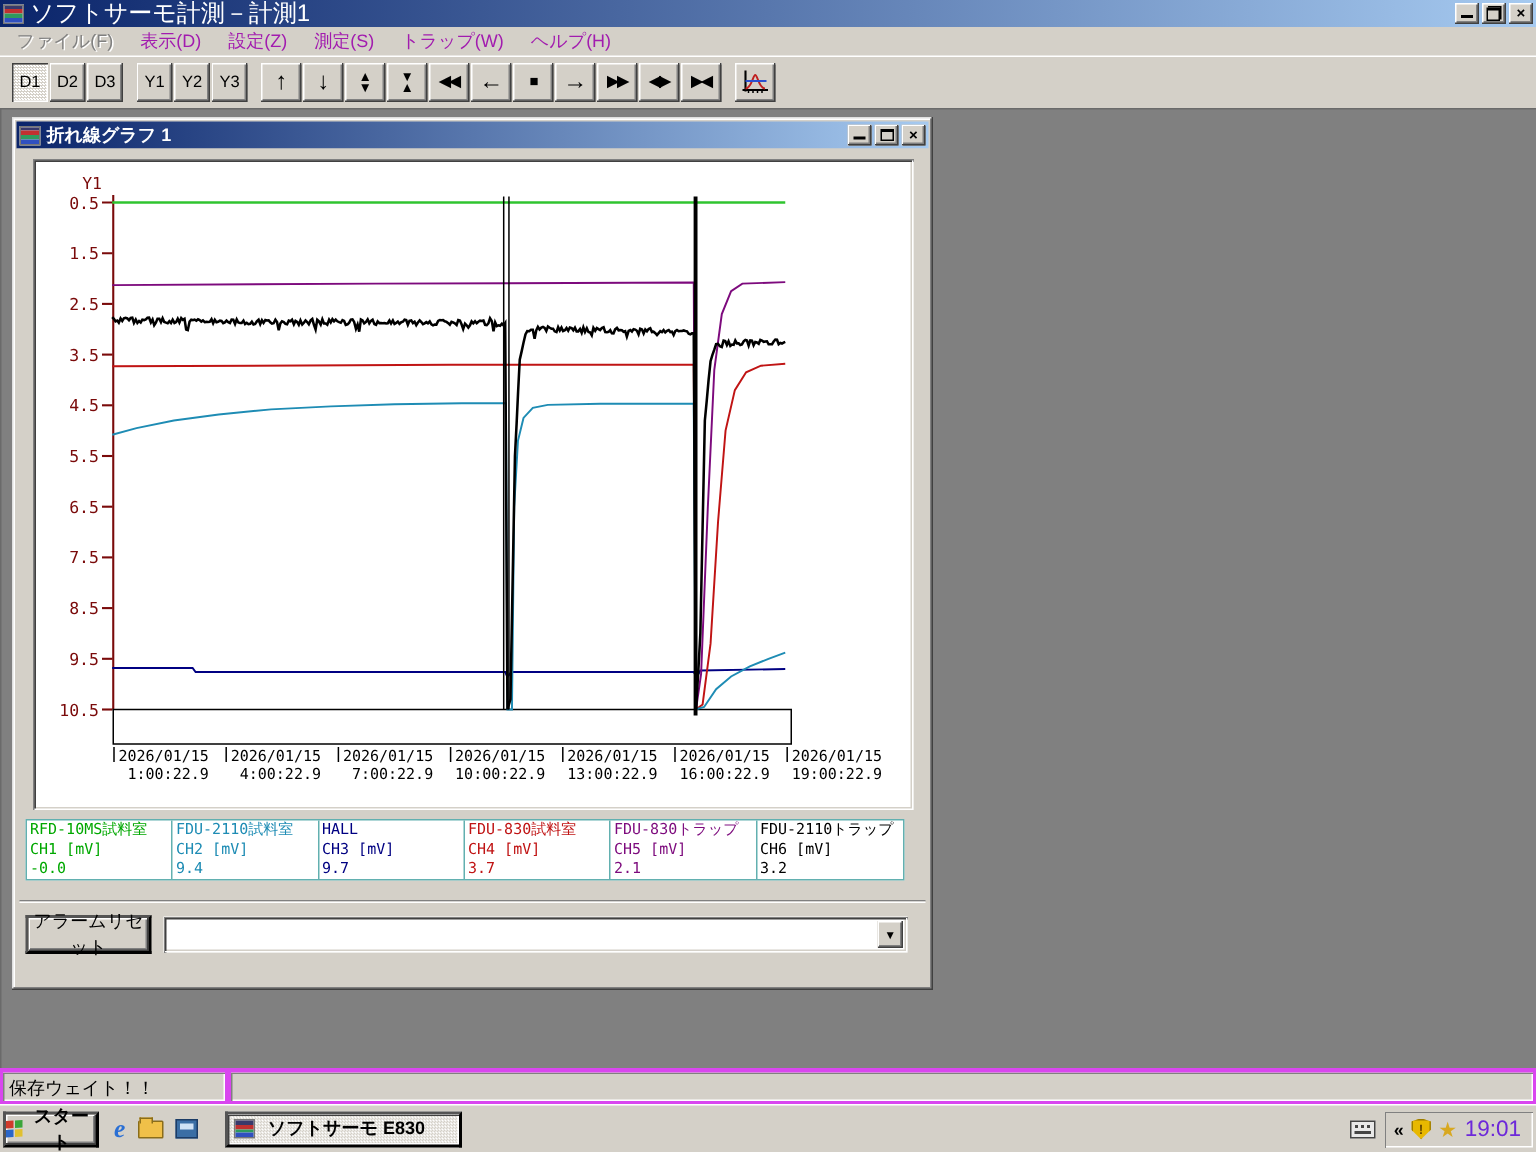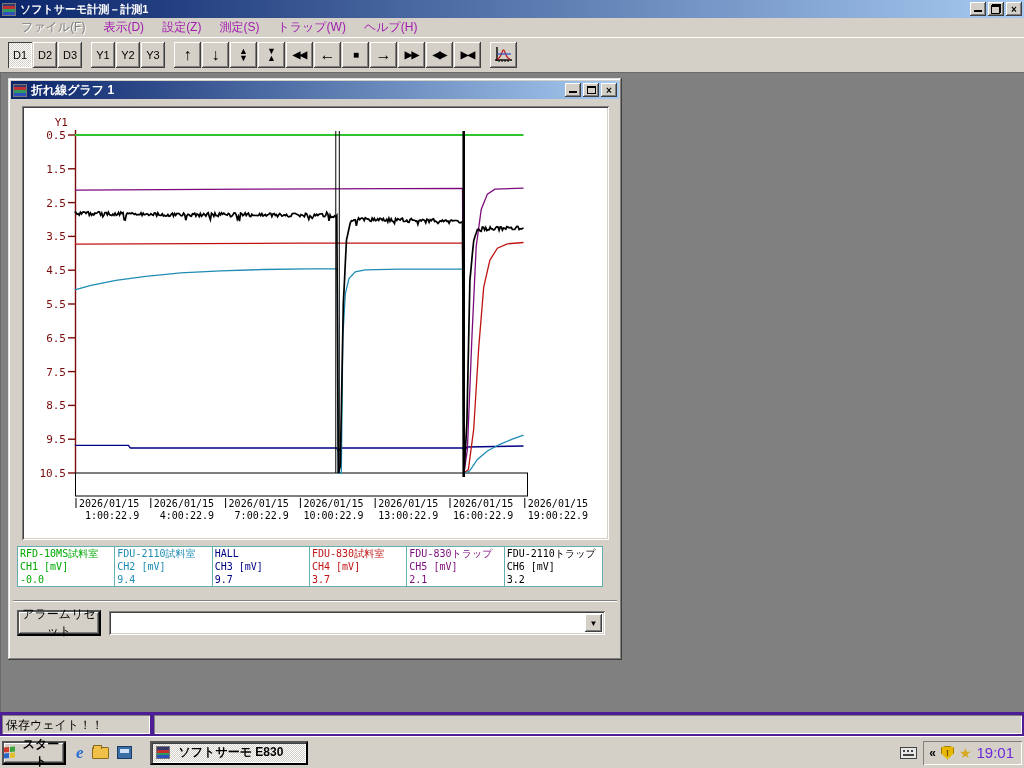--- a/index.html
+++ b/index.html
@@ -10,7 +10,7 @@
   
   .titlebar { position:absolute; left:0; top:0; width:1024px; height:18px;
     background:linear-gradient(90deg,#0a246a,#a6caf0); display:flex; align-items:center; padding:0 2px; }
-  .titlebar .title { color:#fff; font-size:11px; font-weight:bold; margin-left:4px; letter-spacing:0; }
+  .titlebar .title { color:#fff; font-size:16px; font-weight:normal; margin-left:4px; letter-spacing:0; }
   .app-icon { width:14px; height:13px; background:#fff; border:1px solid #777; display:flex; flex-direction:column; }
   .app-icon i { flex:1; display:block; }
   .app-icon .s1{background:#39396b}.app-icon .s2{background:#c03030}.app-icon .s3{background:#2e9a5e}.app-icon .s4{background:#3050c0}

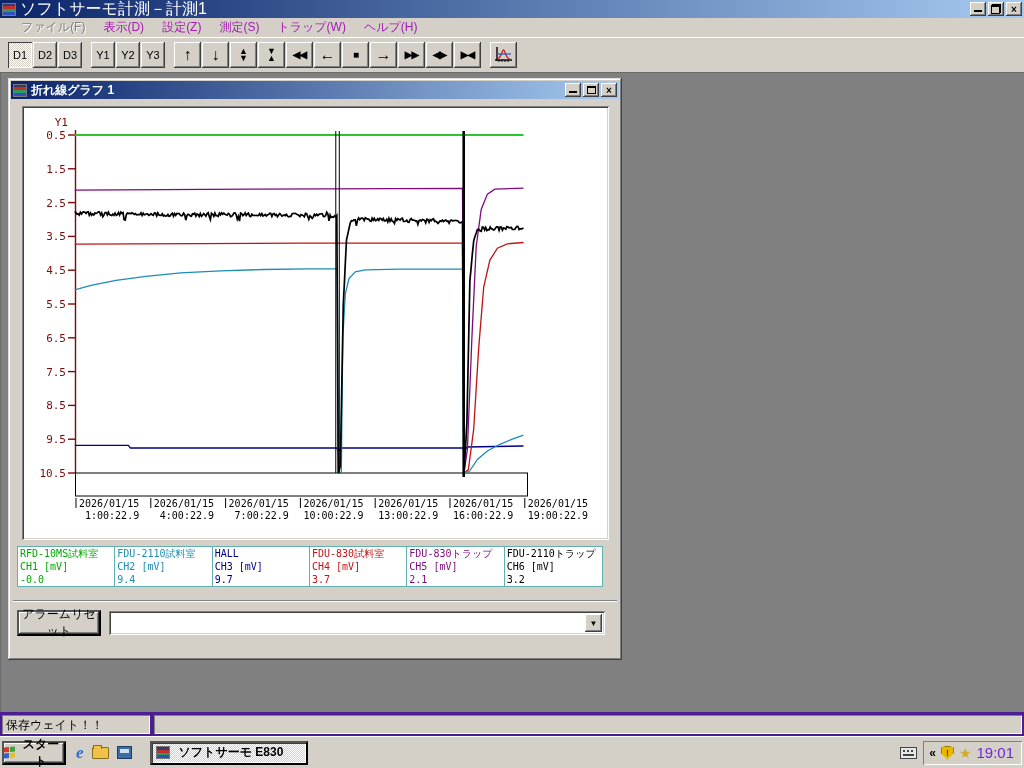--- a/index.html
+++ b/index.html
@@ -26,7 +26,7 @@
 
   
   .menubar { position:absolute; left:0; top:18px; width:1024px; height:19px; background:#d4d0c8;
-    display:flex; align-items:center; font-size:12px; padding-left:12px; }
+    display:flex; align-items:center; font-size:12px; padding-left:2px; }
   .menu-item { padding:2px 9px; color:#a21caf; }
   .menu-item.disabled { color:#808080; text-shadow:1px 1px 0 #fff; }
 

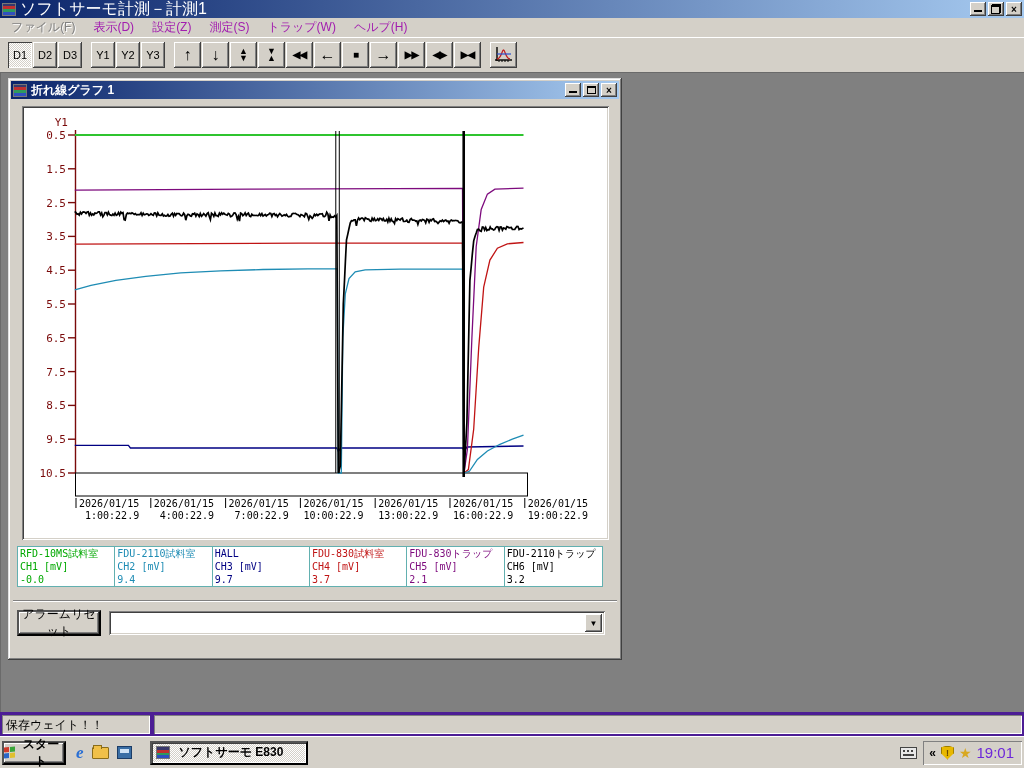--- a/index.html
+++ b/index.html
@@ -79,7 +79,7 @@
     box-shadow: inset -1px -1px 0 #404040, inset 1px 1px 0 #fff, inset -2px -2px 0 #808080; }
 
   
-  .statusbar { position:absolute; left:0; top:712px; width:1024px; height:24px; background:#4c1d95;
+  .statusbar { position:absolute; left:0; top:712px; width:1024px; height:24px; background:#d946ef;
     display:flex; align-items:center; gap:4px; padding:2px; }
   .status-panel1 { width:148px; height:19px; font-size:12px; padding:2px 4px; background:#d4d0c8; }
   .status-panel2 { flex:1; height:19px; background:#d4d0c8; }

